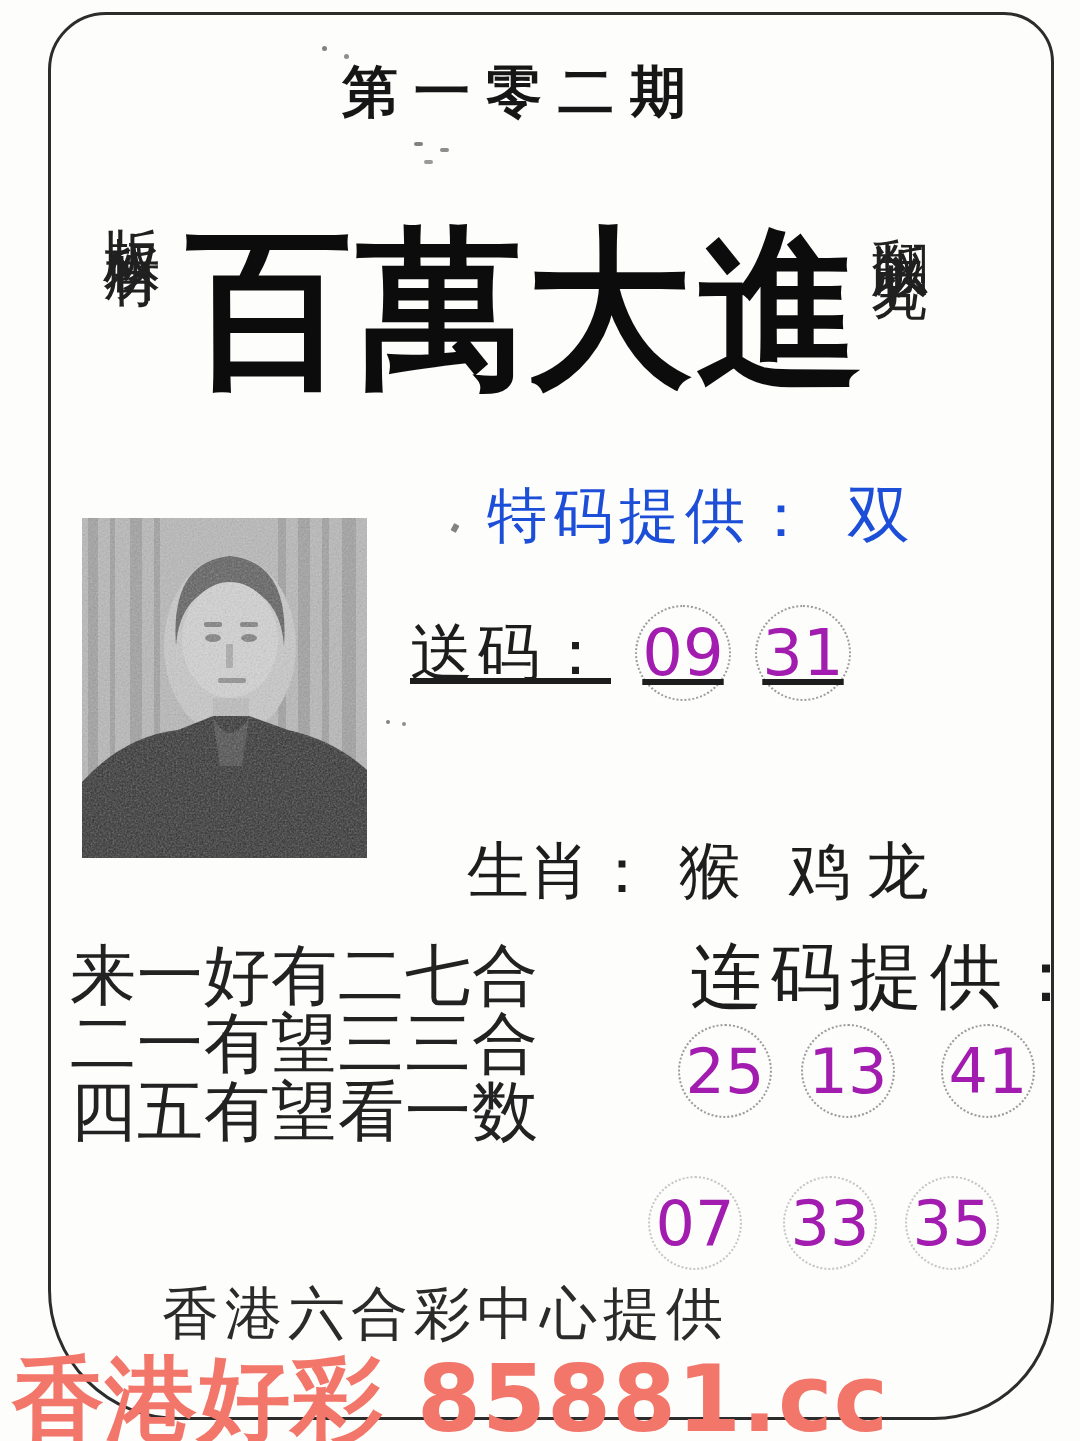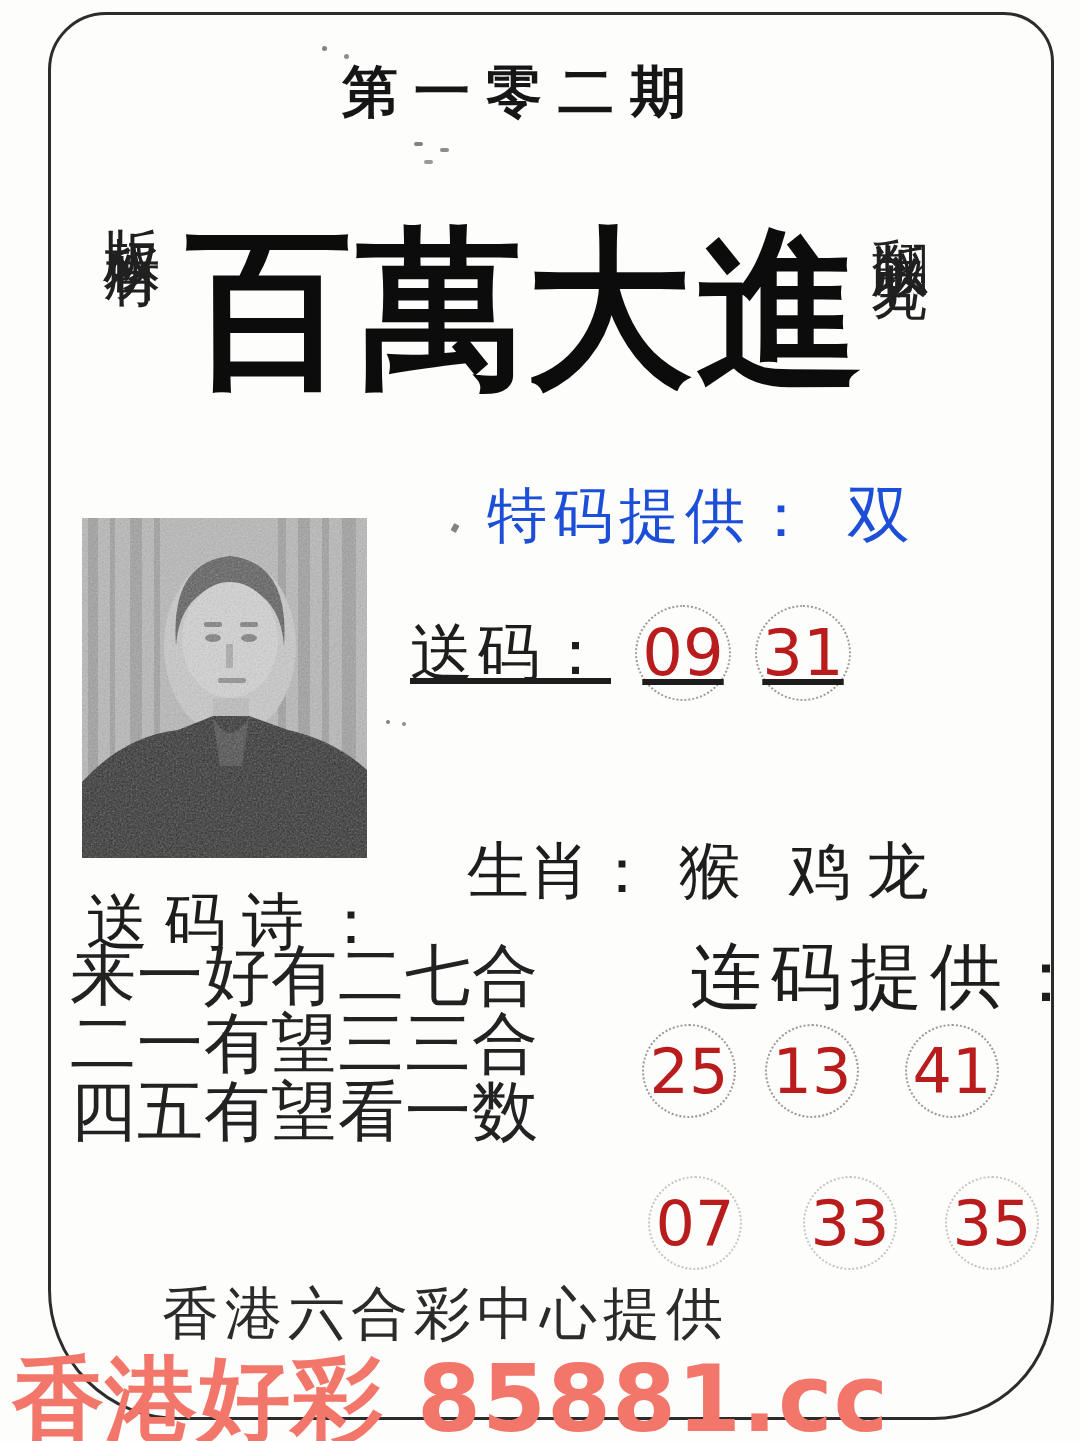--- a/index.html
+++ b/index.html
@@ -78,7 +78,7 @@
     border: 2px dotted #9c9c9c;
     border-radius: 50%;
     font-family: "DejaVu Sans", "Liberation Sans", sans-serif;
-    color: #b91c1c;
+    color: #a21caf;
     box-sizing: border-box;
   }
   .songma-row .num-circle {

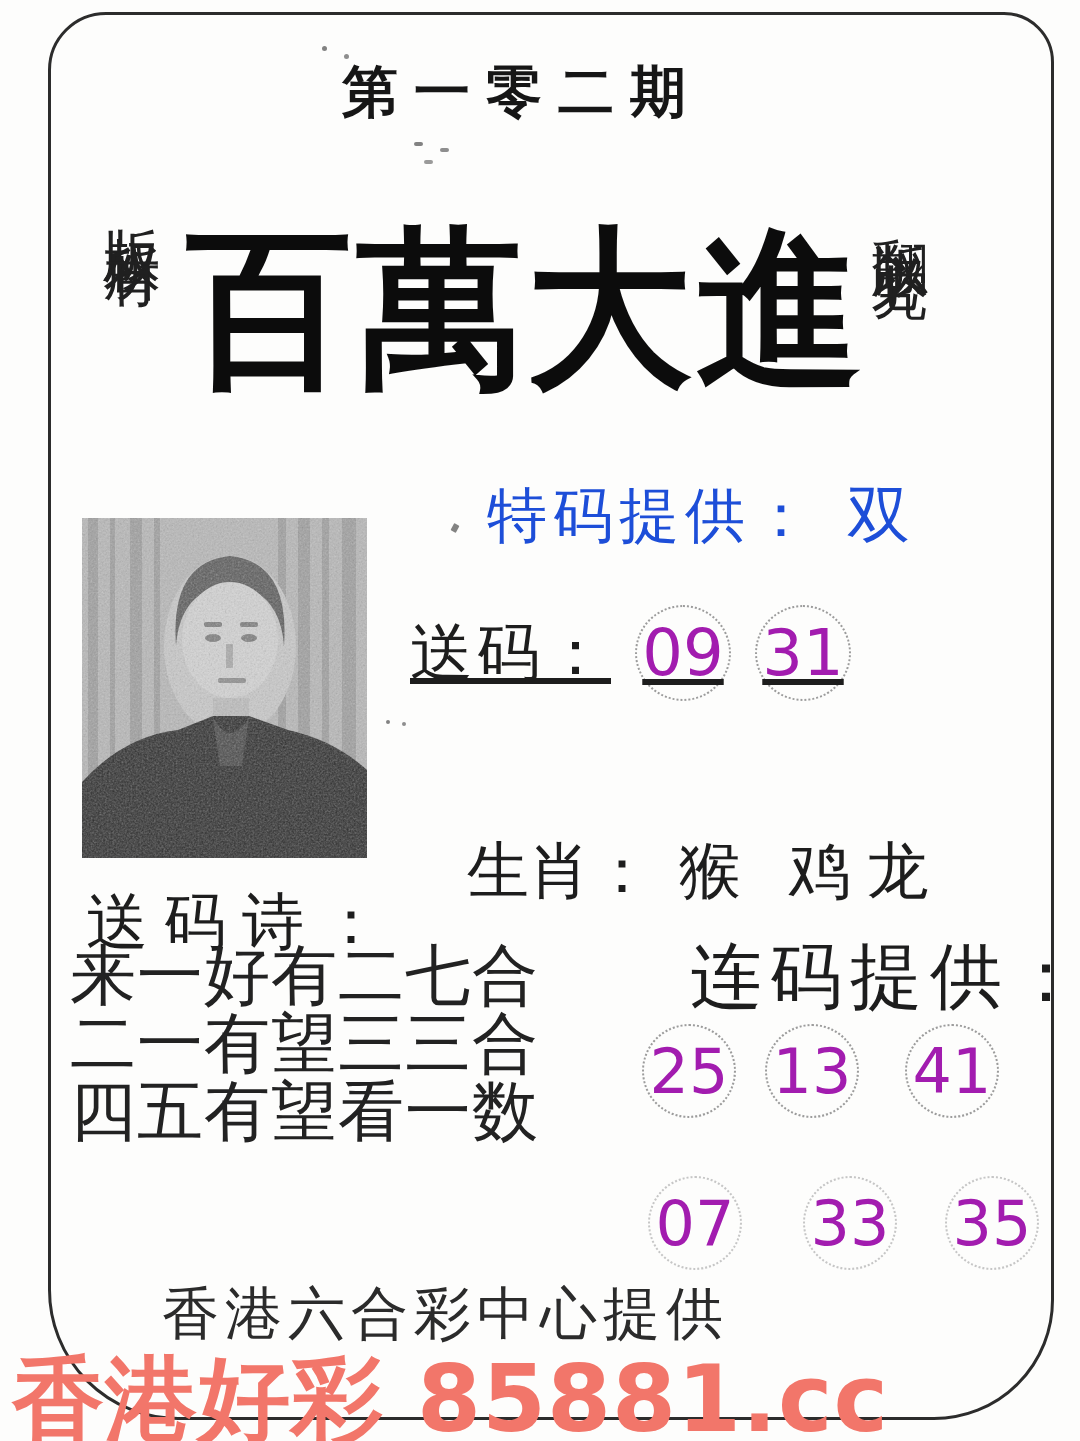--- a/index.html
+++ b/index.html
@@ -224,7 +224,6 @@
     <span>生肖：</span><span class="zodiac-value">猴 鸡龙</span>
   </div>
 
-  <div class="poem-label">送码诗：</div>
 
   <div class="poem-lines">
     <div>来一好有二七合</div>

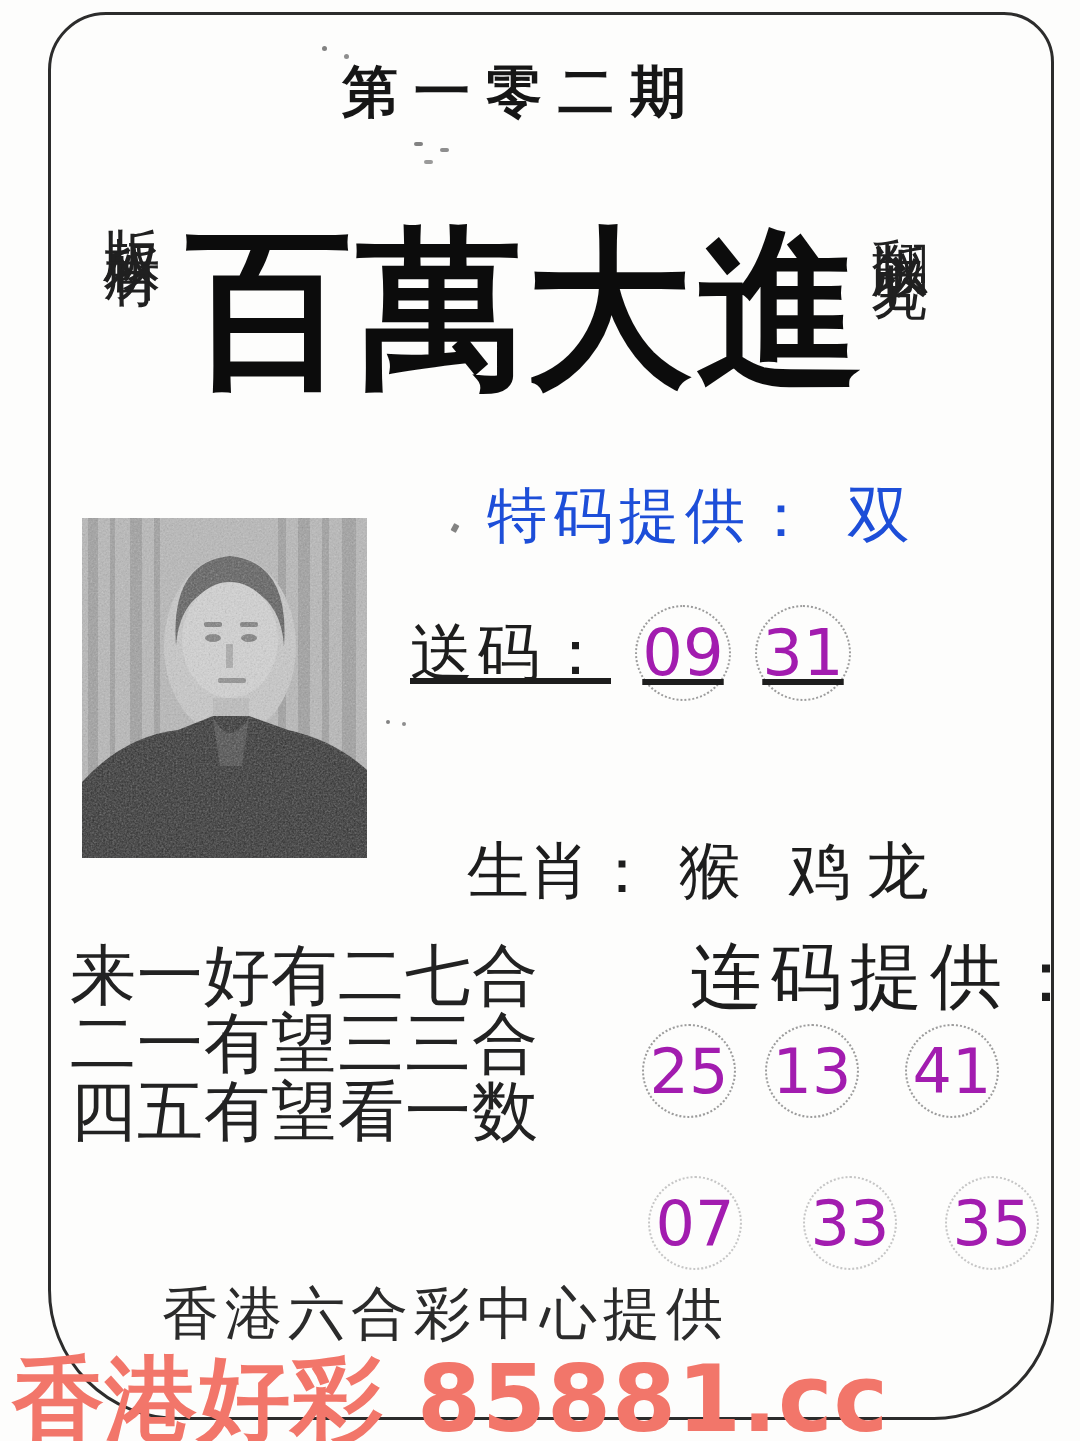--- a/index.html
+++ b/index.html
@@ -123,7 +123,7 @@
     width: 94px; height: 94px;
     font-size: 62px;
   }
-  .lianma-row-1 { left: 642px; top: 1024px; }
+  .lianma-row-1 { left: 678px; top: 1024px; }
   .lianma-row-1 .c2 { margin-left: 29px; }
   .lianma-row-1 .c3 { margin-left: 46px; }
   .lianma-row-2 { left: 648px; top: 1176px; gap: 20px; }

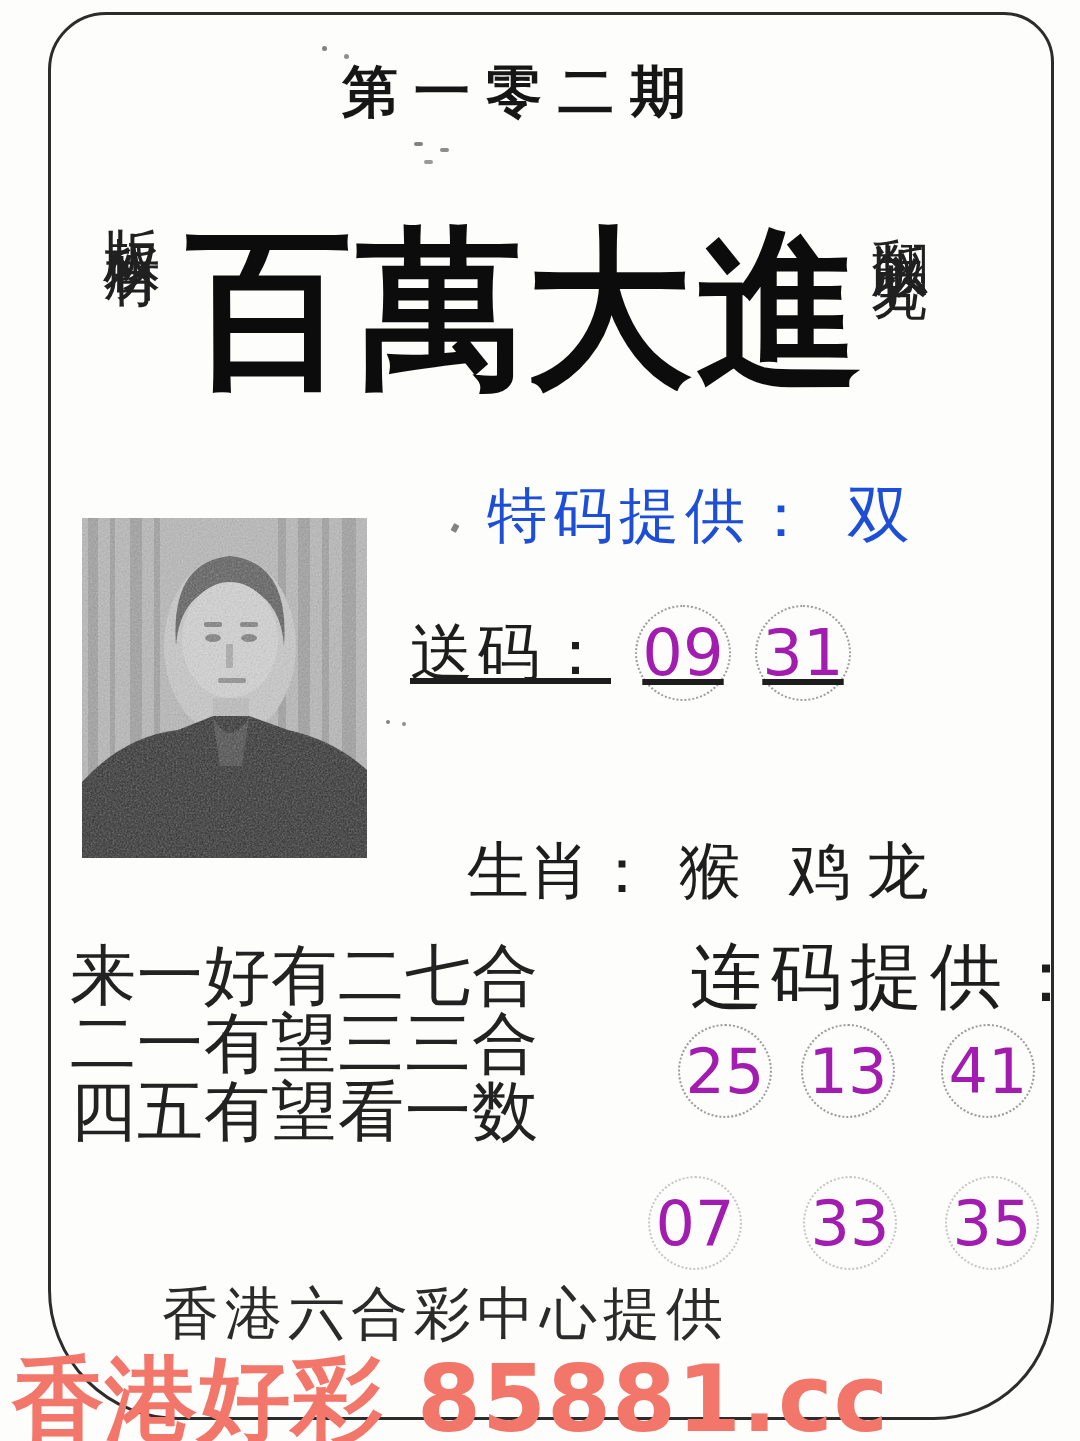--- a/index.html
+++ b/index.html
@@ -126,7 +126,7 @@
   .lianma-row-1 { left: 678px; top: 1024px; }
   .lianma-row-1 .c2 { margin-left: 29px; }
   .lianma-row-1 .c3 { margin-left: 46px; }
-  .lianma-row-2 { left: 648px; top: 1176px; gap: 20px; }
+  .lianma-row-2 { left: 648px; top: 1176px; }
   .lianma-row-2 .num-circle { border-color: #c6c6c6; }
   .lianma-row-2 .c2 { margin-left: 41px; }
   .lianma-row-2 .c3 { margin-left: 28px; }

